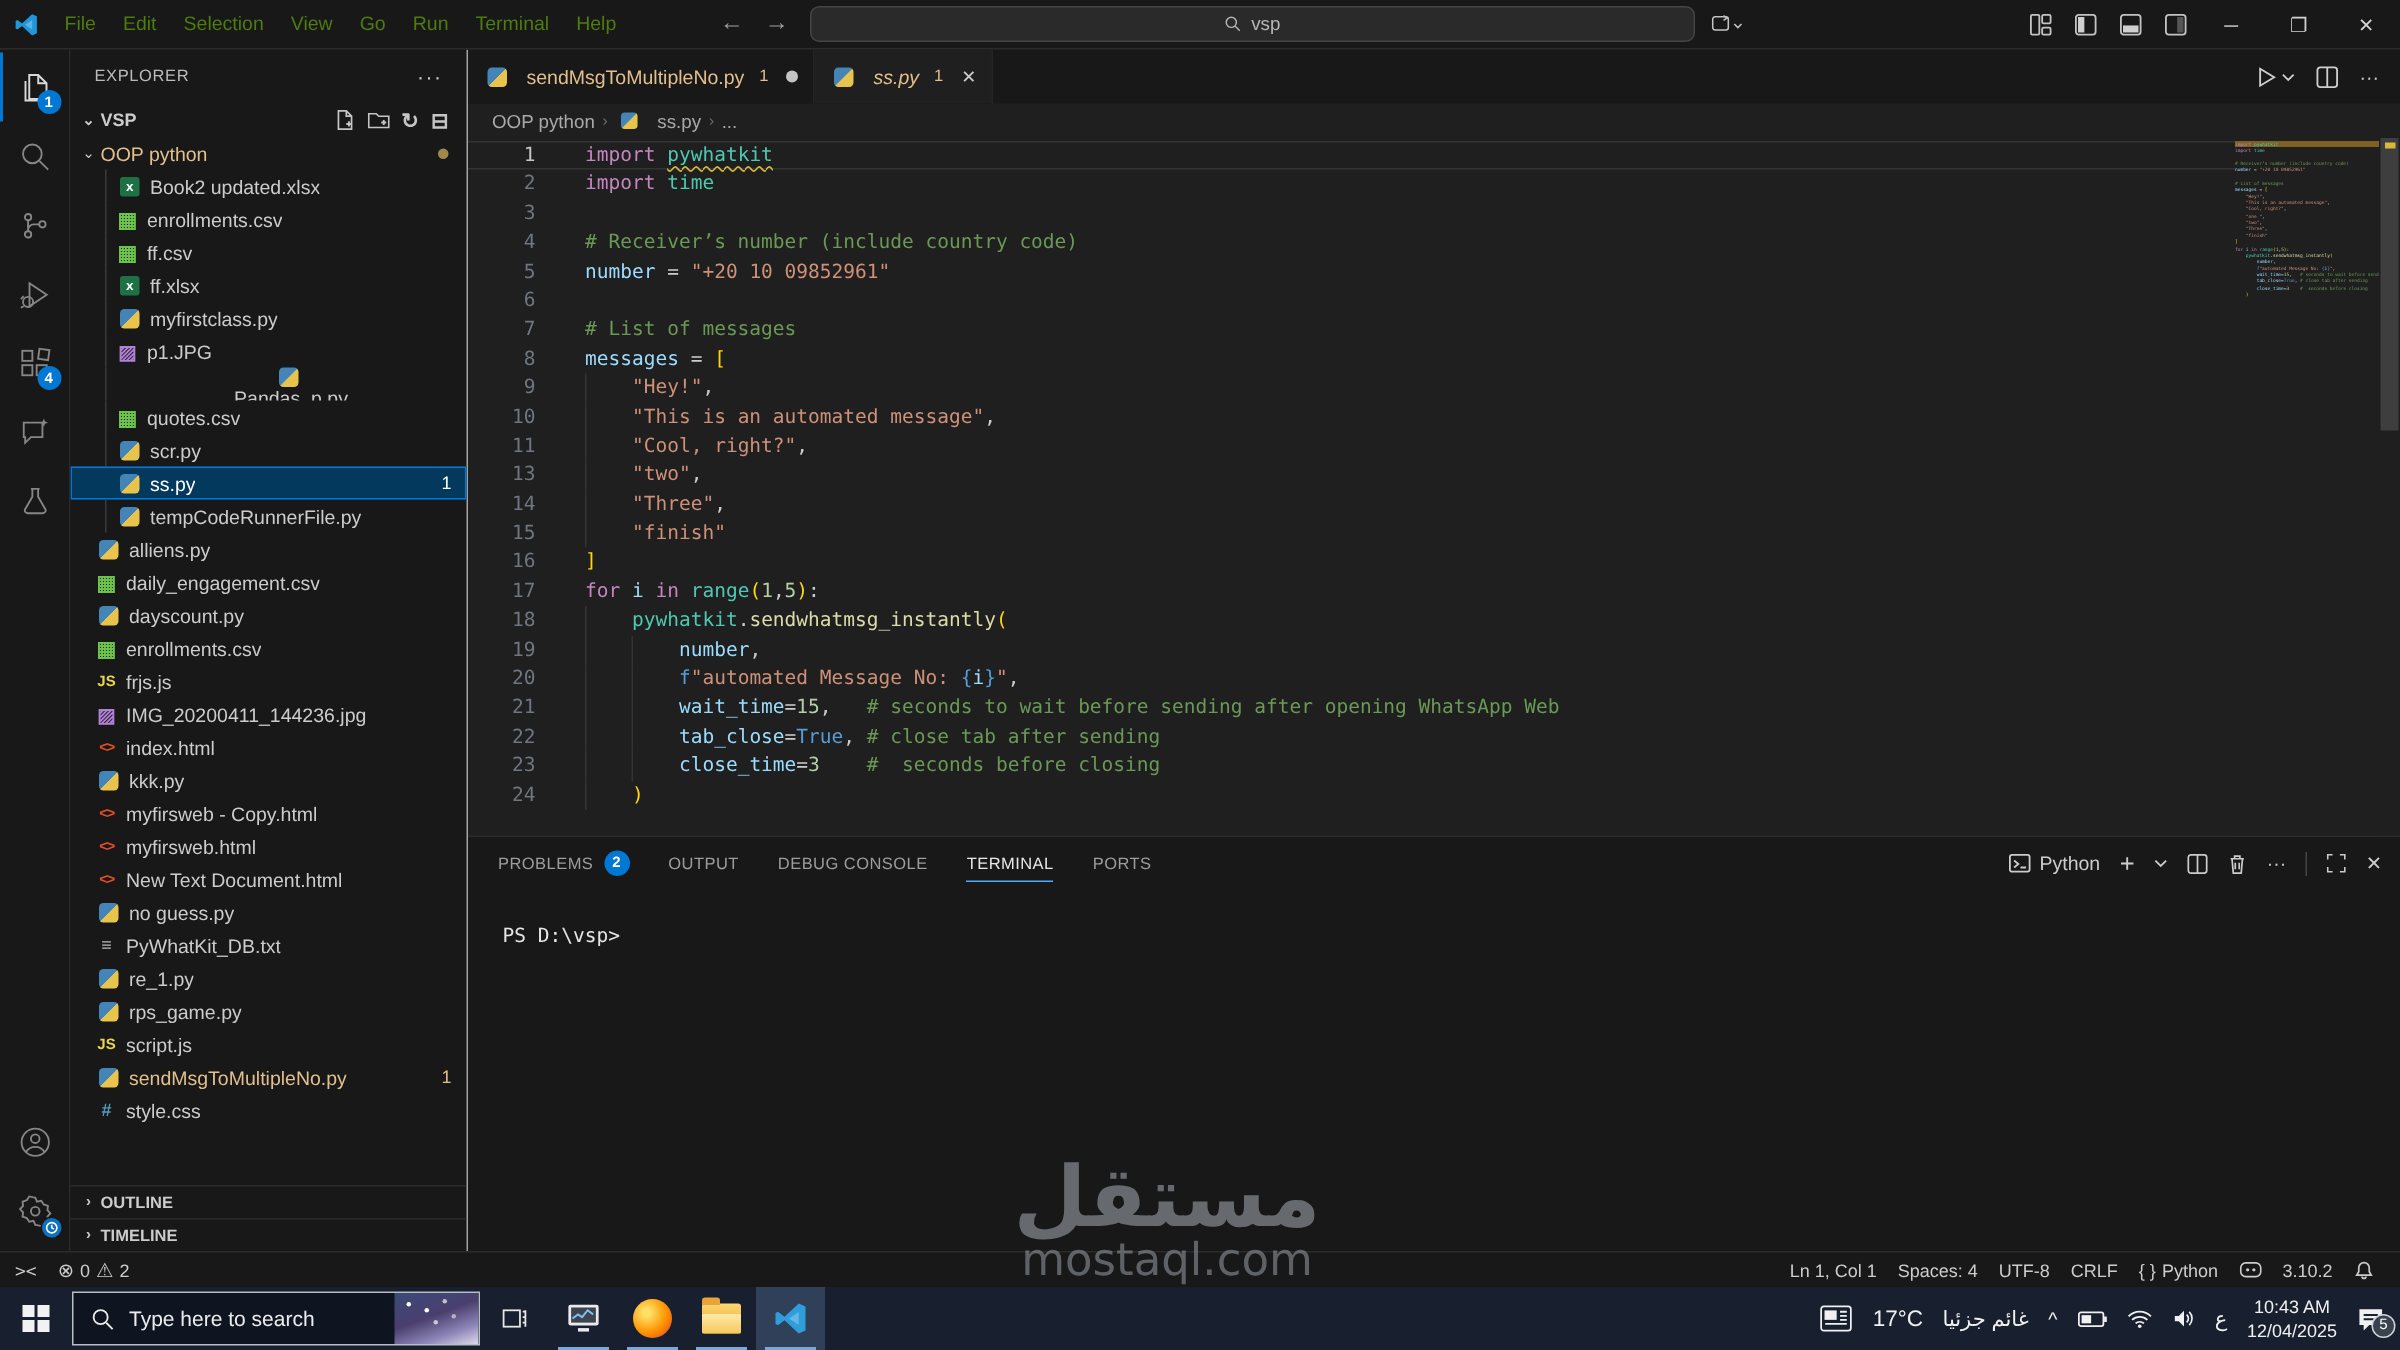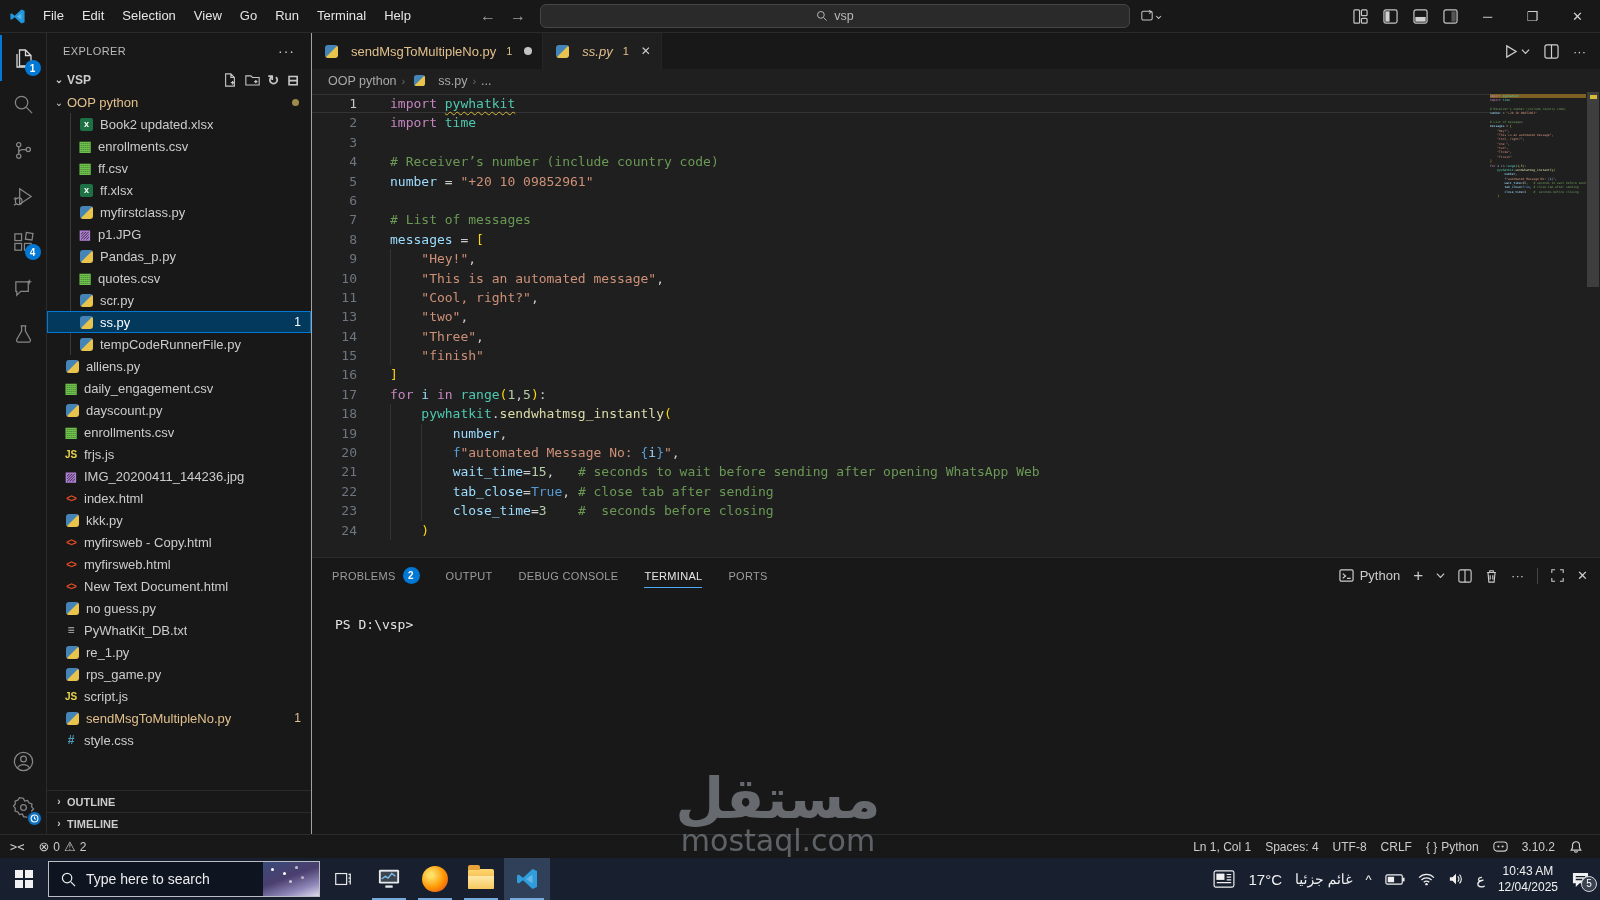--- a/index.html
+++ b/index.html
@@ -10,7 +10,7 @@
 
 .titlebar{height:33px;background:#181818;display:flex;align-items:center;border-bottom:1px solid #2b2b2b;position:relative;z-index:5}
 .vslogo{width:34px;display:flex;justify-content:center}
-.menu-item{padding:0 9px;height:22px;line-height:22px;color:#e5e5e5;border-radius:4px;font-size:13px;cursor:default}
+.menu-item{padding:0 9px;height:22px;line-height:22px;color:#4d7c0f;border-radius:4px;font-size:13px;cursor:default}
 .nav-arrows{display:flex;gap:14px;margin:0 14px 0 60px;color:#9d9d9d;font-size:16px}
 .cmd-center{flex:0 0 590px;height:24px;background:#2a2a2a;border:1px solid #454545;border-radius:6px;display:flex;align-items:center;justify-content:center;gap:6px;color:#b7b7b7;font-size:12.5px;margin-right:8px}
 .tb-right{margin-left:auto;display:flex;align-items:center;height:100%}

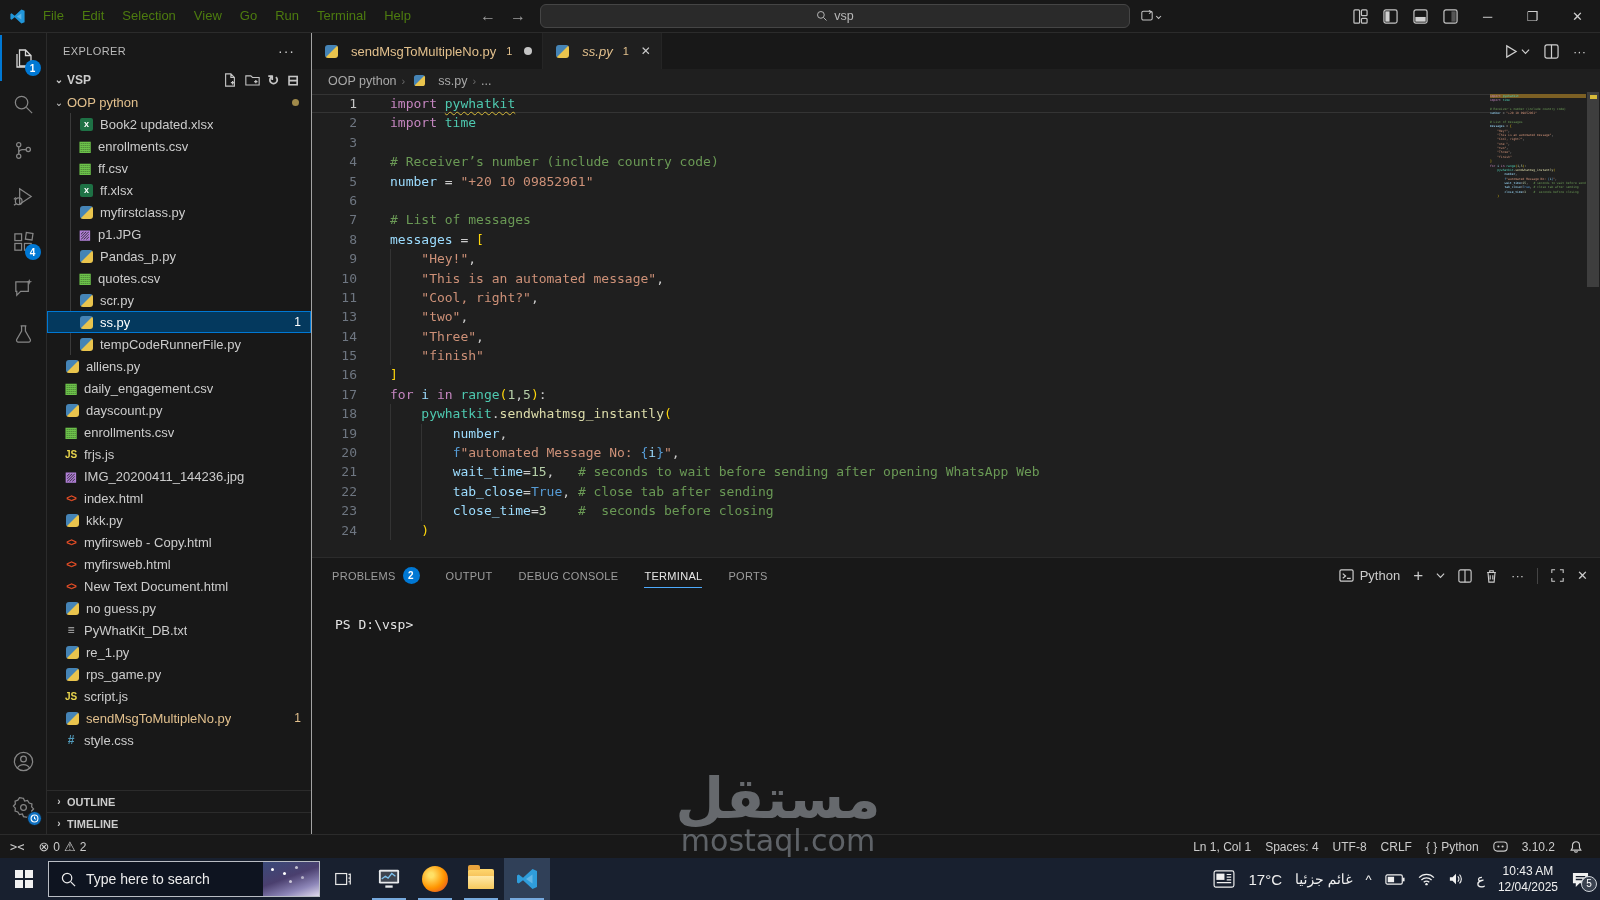--- a/index.html
+++ b/index.html
@@ -327,7 +327,7 @@
           <span class="fi img">▨</span>
           <span class="lbl">p1.JPG</span>
         </div>
-        <div class="trow" style="padding-left: 30px;">
+        <div class="trow" style="padding-left: 30px; flex-direction: column;">
           <span class="guide"></span>
           <span class="fi py"></span>
           <span class="lbl">Pandas_p.py</span>

